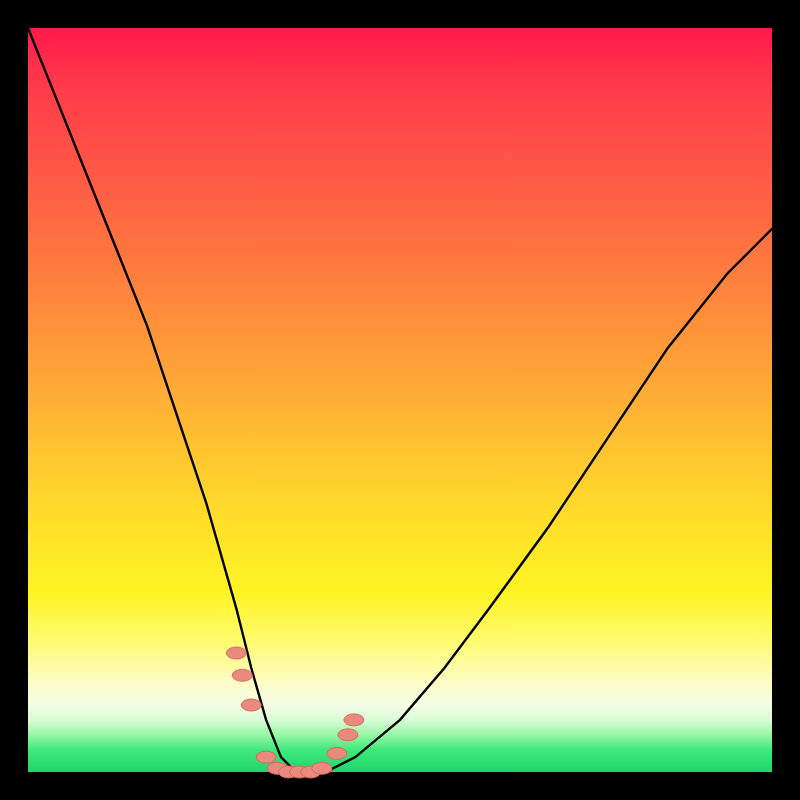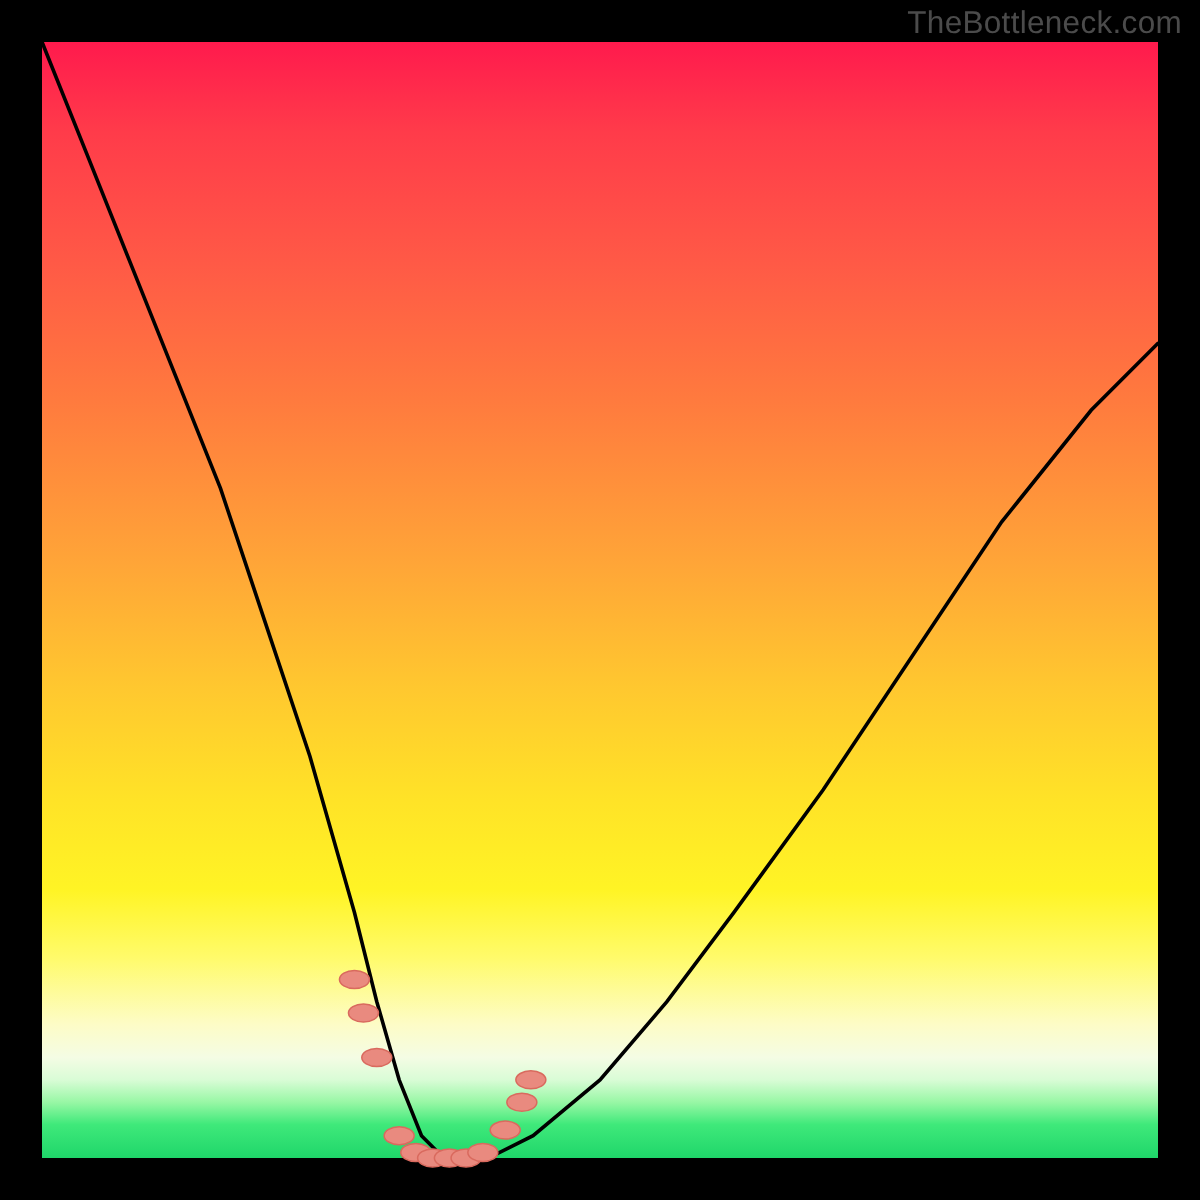--- a/index.html
+++ b/index.html
@@ -87,7 +87,6 @@
       </g>
   </svg>
 
-  <div class="watermark">TheBottleneck.com</div>
 </div>
 
 </body></html>

